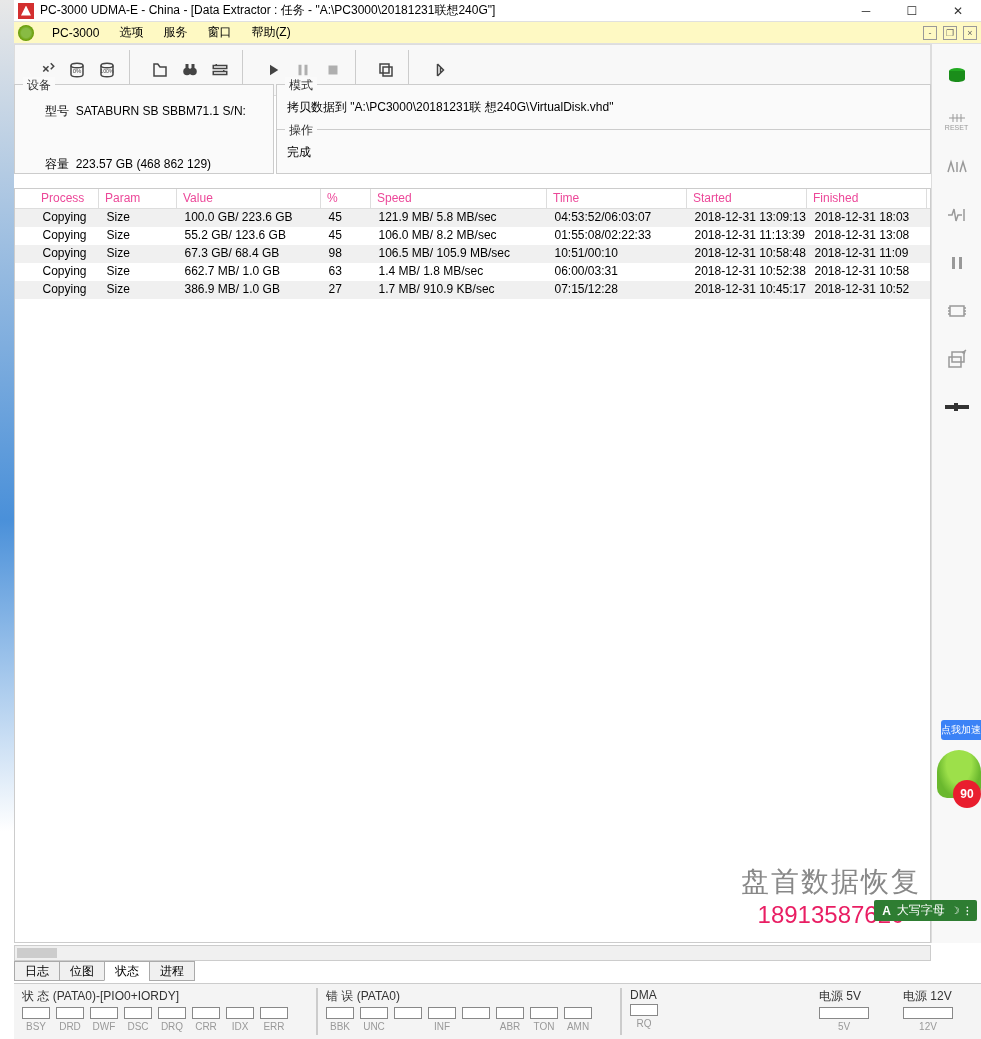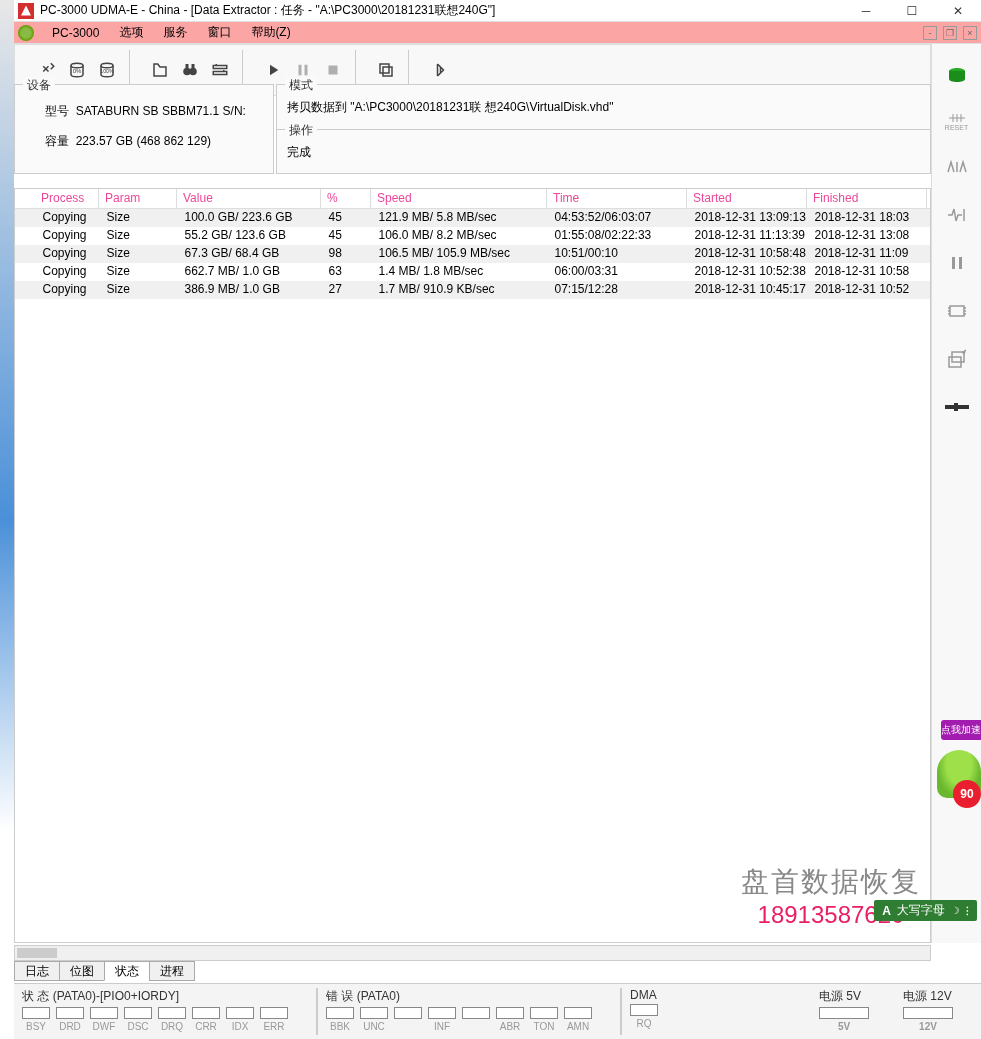--- a/index.html
+++ b/index.html
@@ -17,7 +17,7 @@
 .win-btn { width: 46px; height: 22px; text-align: center; line-height: 22px; font-family: "Segoe UI Symbol", sans-serif; color: #333; }
 
 
-.menubar { position: absolute; left: 14px; top: 22px; right: 0; height: 22px; background: #fca5a5; display: flex; align-items: center; padding-left: 4px; border-bottom: 1px solid #e0e0e0; }
+.menubar { position: absolute; left: 14px; top: 22px; right: 0; height: 22px; background: #fef9c3; display: flex; align-items: center; padding-left: 4px; border-bottom: 1px solid #e0e0e0; }
 .menu-icon { width: 16px; height: 16px; background: radial-gradient(circle, #8b4 40%, #690 70%); border-radius: 50%; margin-right: 8px; }
 .menu-item { padding: 2px 10px; color: #000; }
 .mdi-controls { margin-left: auto; display: flex; padding-right: 4px; gap: 6px; }

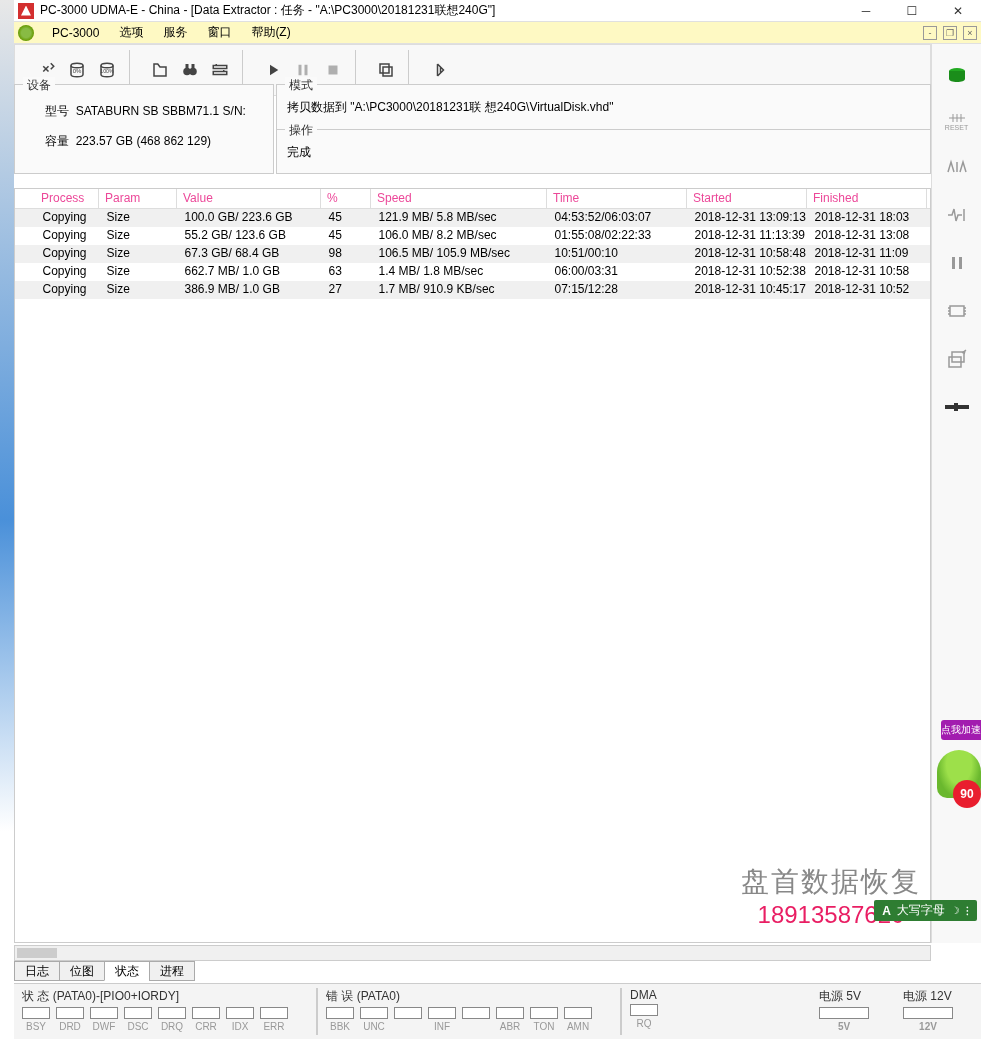--- a/index.html
+++ b/index.html
@@ -211,7 +211,7 @@
   <div class="info-box device">
     <span class="legend">设备</span>
     <div class="info-line"><span>型号</span>&nbsp;&nbsp;<span>SATABURN  SB SBBM71.1 S/N:</span></div>
-    <div class="info-line" style="margin-top:13px"><span>容量</span>&nbsp;&nbsp;<span>223.57 GB (468 862 129)</span></div>
+    <div class="info-line" style="margin-top:36px"><span>容量</span>&nbsp;&nbsp;<span>223.57 GB (468 862 129)</span></div>
   </div>
   <div class="info-box mode-op">
     <div class="mode-sub">

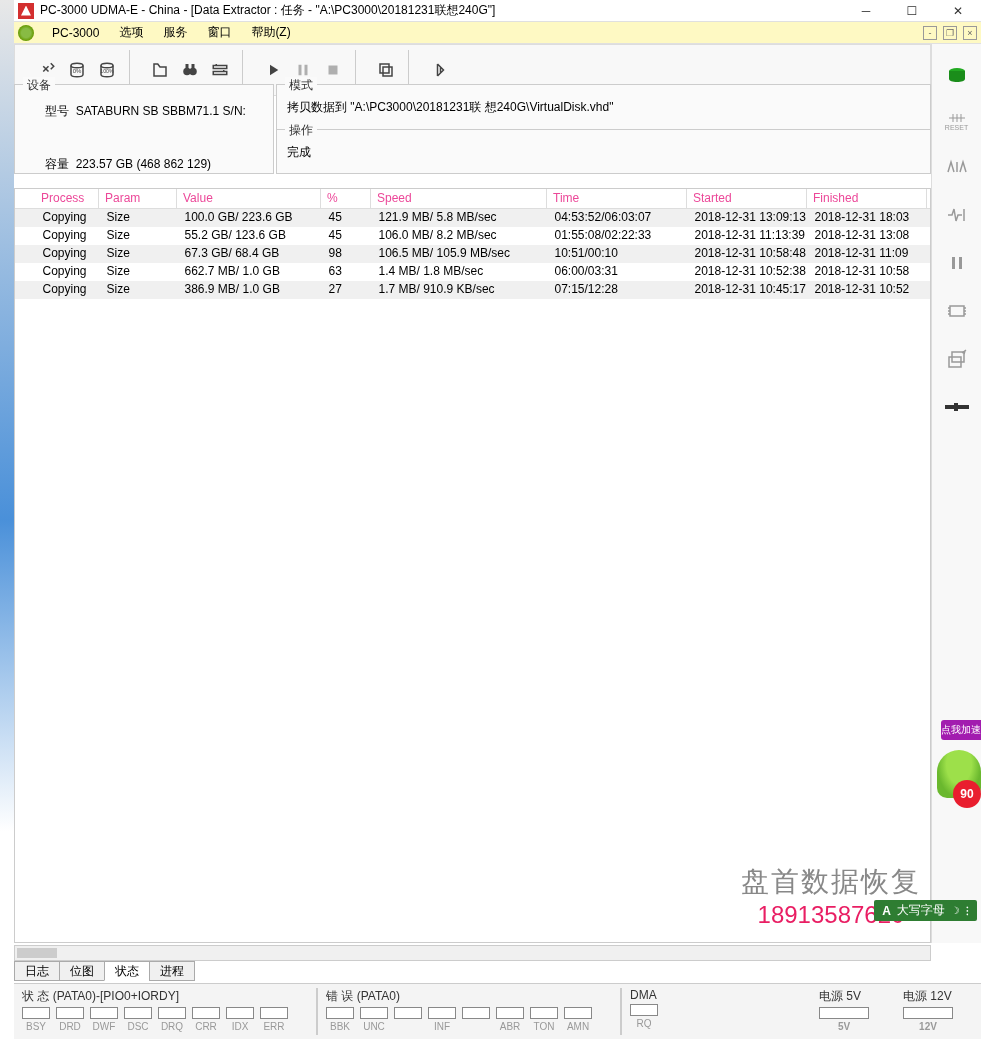--- a/index.html
+++ b/index.html
@@ -64,7 +64,7 @@
 .rt-btn.active { color: #1a8d1a; }
 
 
-.widget-badge { position: absolute; right: 0; top: 720px; width: 40px; height: 20px; background: #a21caf; color: #fff; font-size: 10px; text-align: center; line-height: 20px; border-radius: 3px 0 0 3px; }
+.widget-badge { position: absolute; right: 0; top: 720px; width: 40px; height: 20px; background: #3b82f6; color: #fff; font-size: 10px; text-align: center; line-height: 20px; border-radius: 3px 0 0 3px; }
 .widget-green { position: absolute; right: 0; top: 750px; width: 44px; height: 48px; background: radial-gradient(ellipse at 50% 30%, #9de04a 40%, #6ab82e 70%); border-radius: 22px 22px 10px 10px; }
 .widget-red-circle { position: absolute; right: 0; top: 780px; width: 28px; height: 28px; background: #e91e2e; border-radius: 50%; color: #fff; font-size: 12px; text-align: center; line-height: 28px; font-weight: bold; }
 

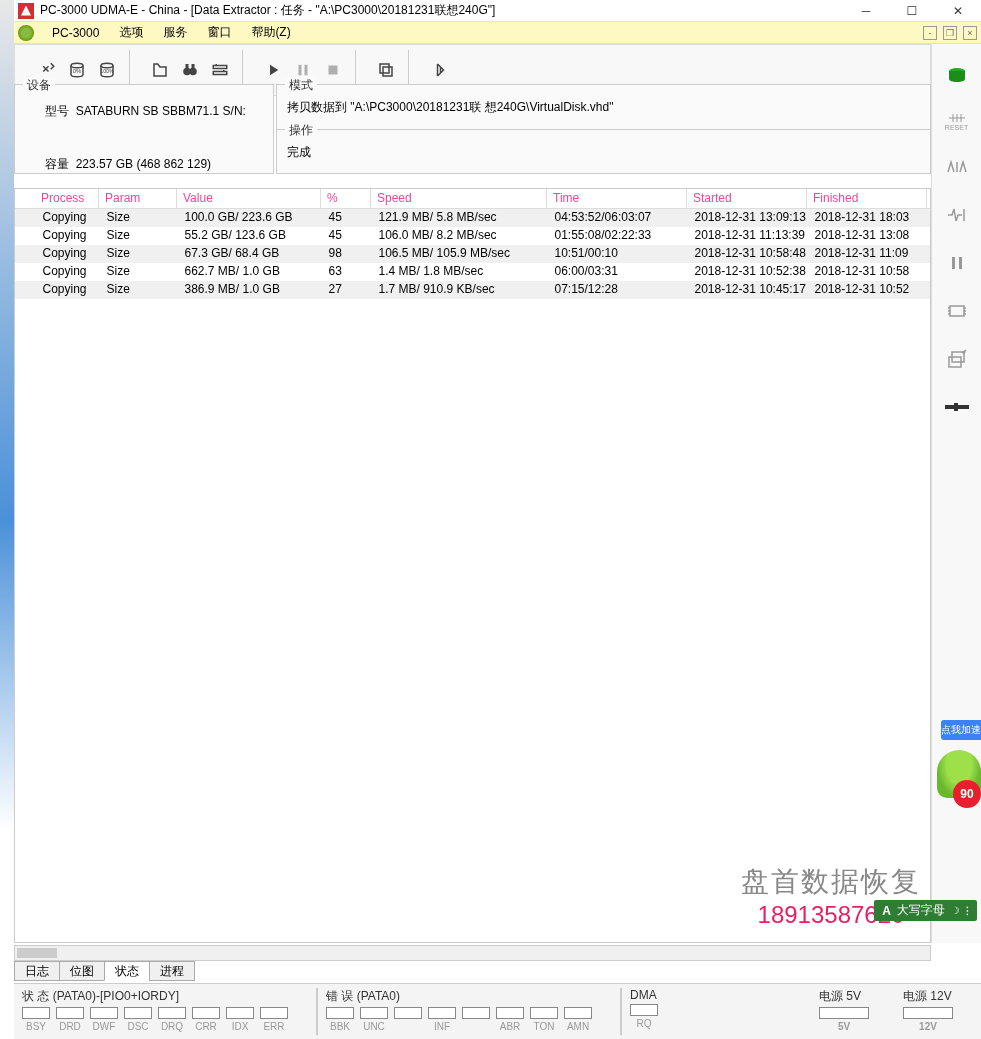--- a/index.html
+++ b/index.html
@@ -95,7 +95,7 @@
 .led-box { width: 28px; height: 12px; border: 1px solid #888; background: #fff; }
 .led-text { font-size: 10px; color: #999; margin-top: 2px; }
 .status-group.right { margin-left: auto; }
-.status-group.right .led { width: 54px; font-weight: bold; }
+.status-group.right .led { width: 54px; }
 .status-group.right .led-box { width: 50px; }
 .status-divider { width: 2px; background: #ccc; margin: 0 6px; }
 </style>

